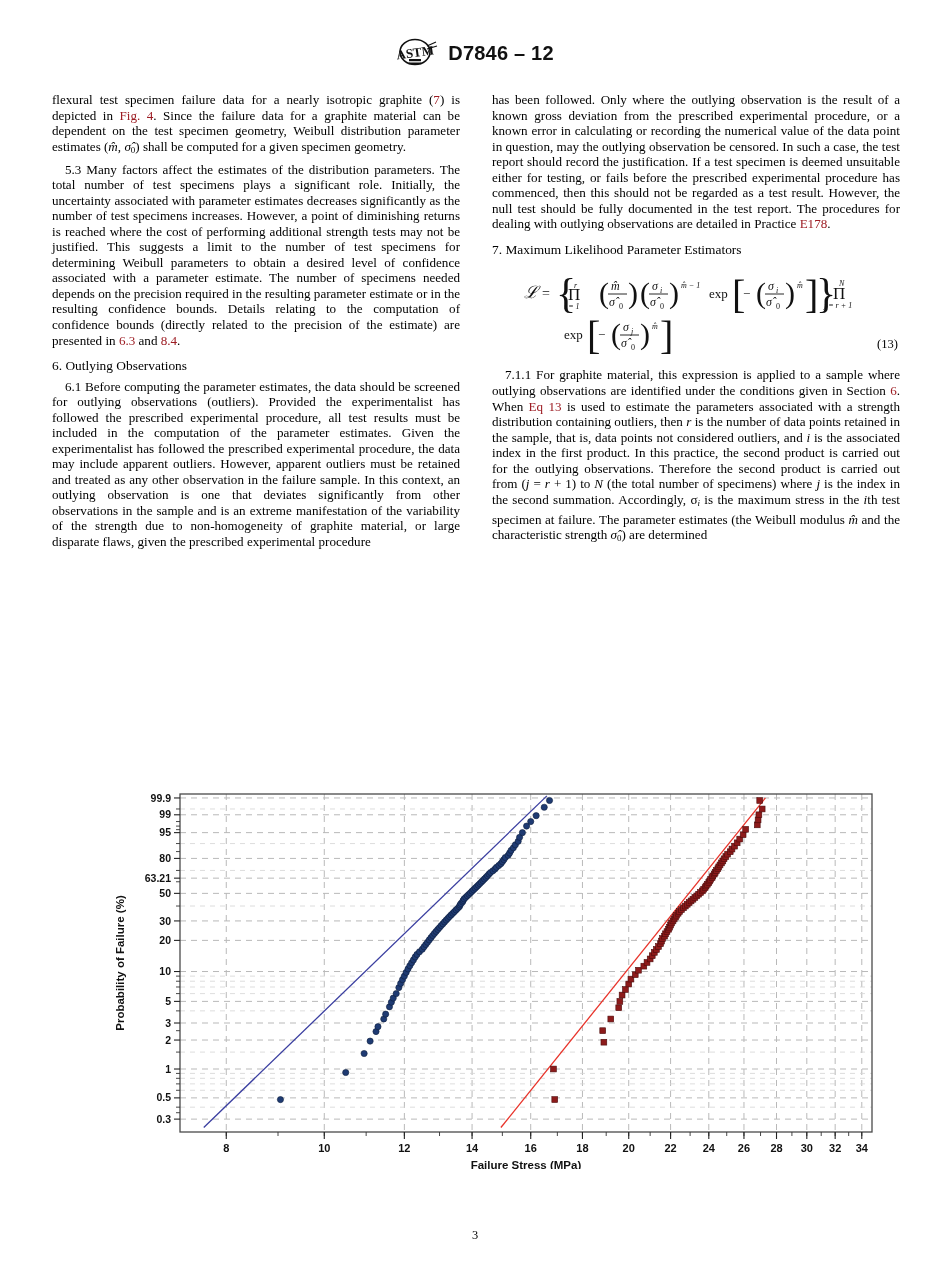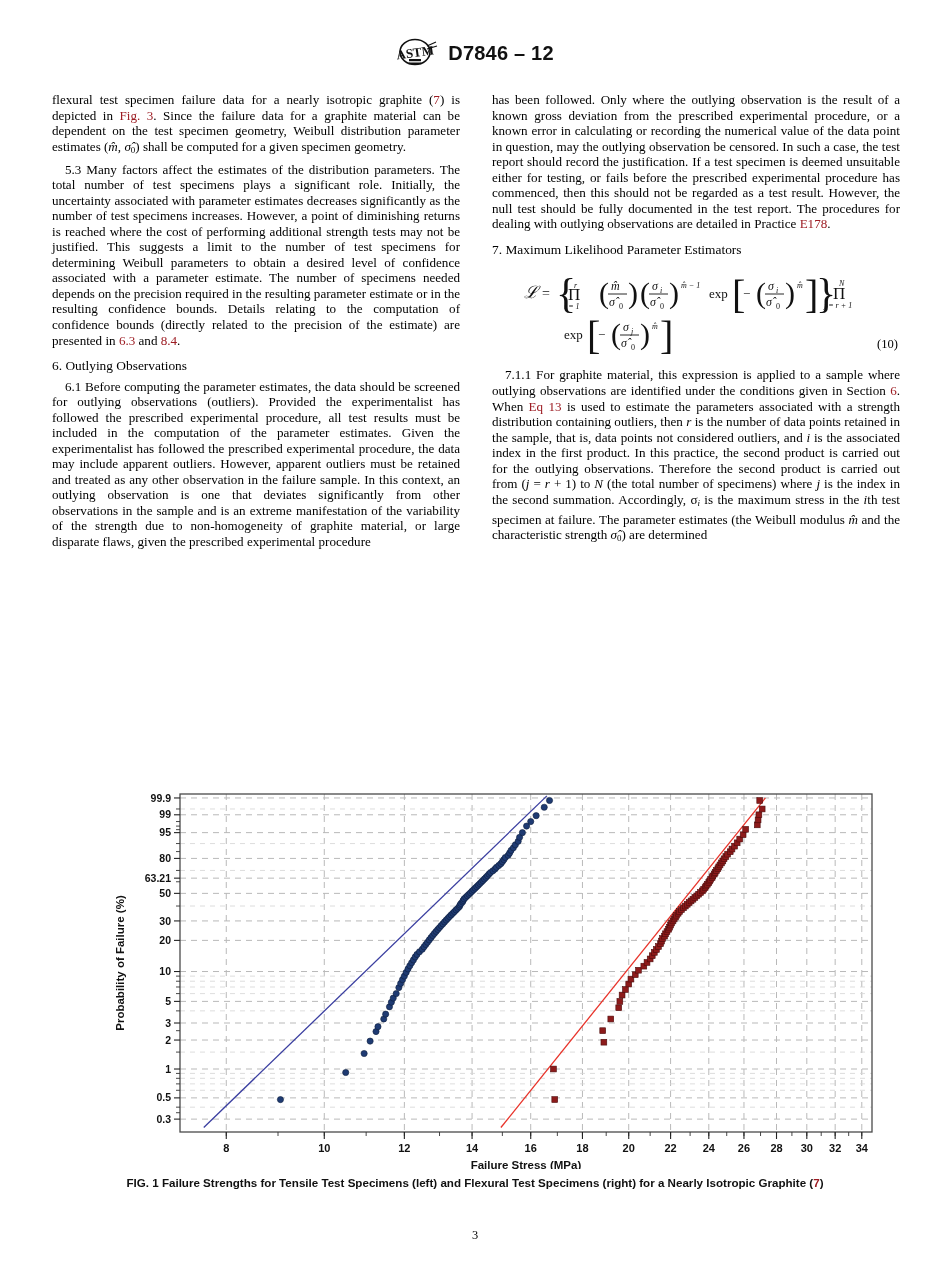--- a/index.html
+++ b/index.html
@@ -151,7 +151,7 @@
       <p class="body">flexural
         test specimen failure data for a nearly isotropic graphite
         (<span class="ref">7</span>)
-        is depicted in <span class="ref">Fig. 3</span>.
+        is depicted in <span class="ref">Fig. 4</span>.
         Since the failure data for a graphite material can be dependent on the test
         specimen geometry, Weibull distribution parameter estimates (<span class="ital">m̂</span>,
         <span class="ital">σ̂</span><span class="sub">0</span>) shall be computed for a given

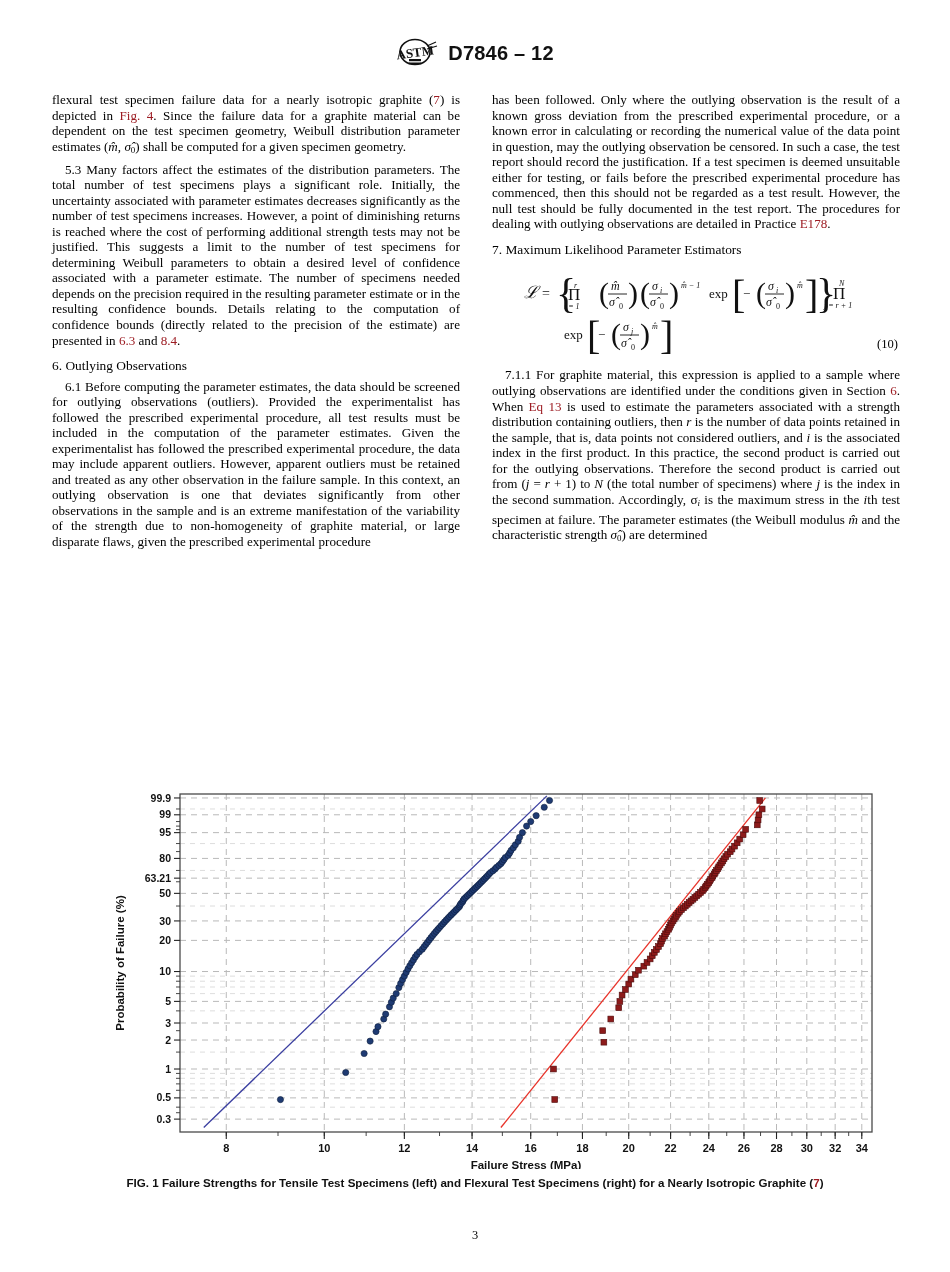--- a/index.html
+++ b/index.html
@@ -269,7 +269,7 @@
             <text x="154" y="83" font-size="40">]</text>
           </g>
         </svg>
-        <span class="eq-number">(10)</span>
+        <span class="eq-number">(13)</span>
       </div>
 
       <p class="body indent">7.1.1 For

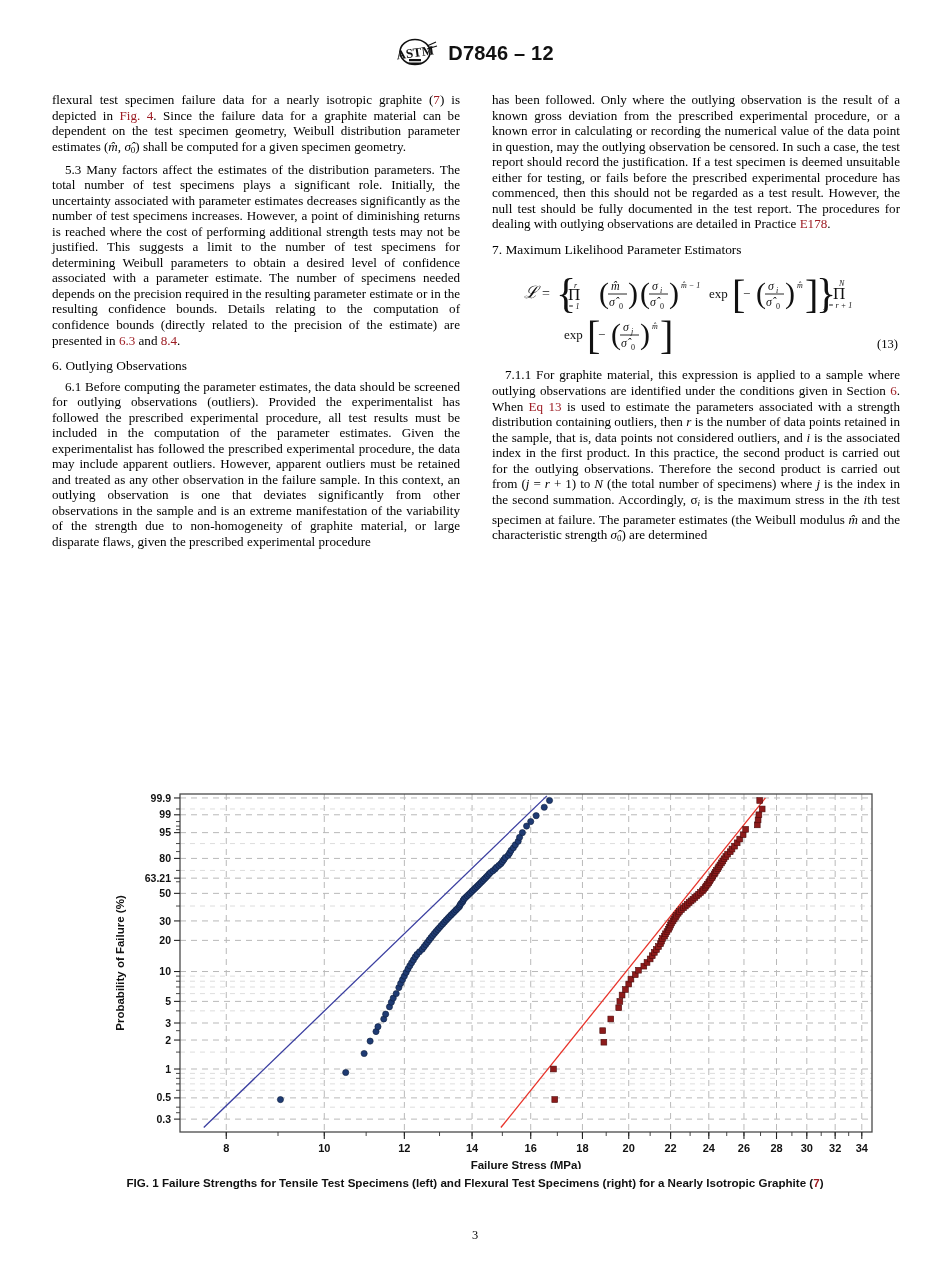--- a/index.html
+++ b/index.html
@@ -628,9 +628,6 @@
           <text x="0" y="0" text-anchor="middle" font-family="Liberation Sans, sans-serif" font-size="11.5" font-weight="bold" fill="#111" transform="translate(64,179) rotate(-90)">Probability of Failure (%)</text>
         </svg>
     </div>
-    <div class="fig-caption">
-      <span>FIG. 1 Failure Strengths for Tensile Test Specimens (left) and Flexural Test Specimens (right) for a Nearly Isotropic Graphite (<span class="ref">7</span>)</span>
-    </div>
   </div>
 
   <div class="page-number">3</div>

